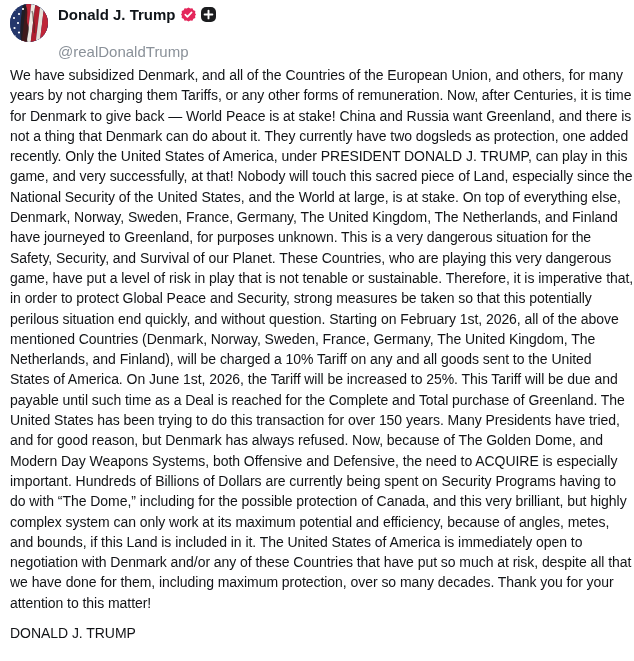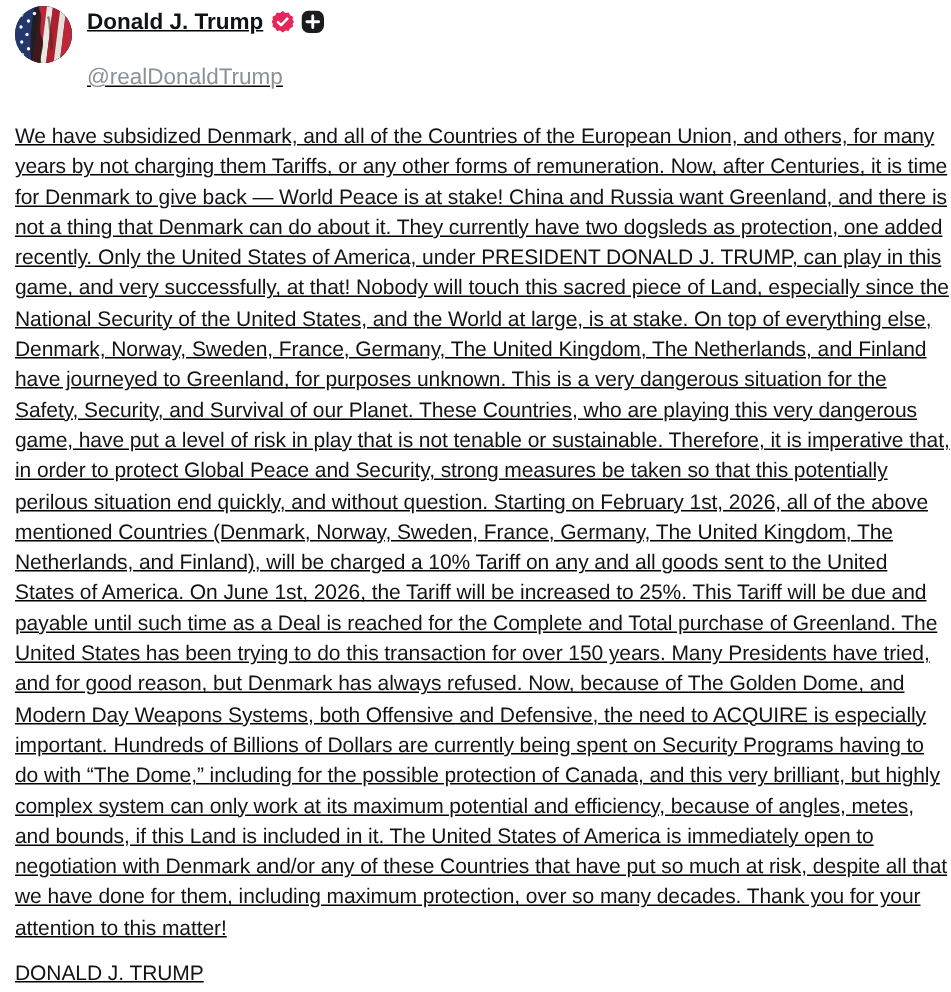--- a/index.html
+++ b/index.html
@@ -9,7 +9,7 @@
     font-family: "Liberation Sans", "DejaVu Sans", sans-serif;
   }
   body { height: 661px; overflow: hidden; }
-  .post { padding: 4px 0 0 10px; text-decoration: underline; }
+  .post { padding: 4px 0 0 10px; }
 
   .header { display: flex; align-items: flex-start; gap: 10px; }
   .avatar {

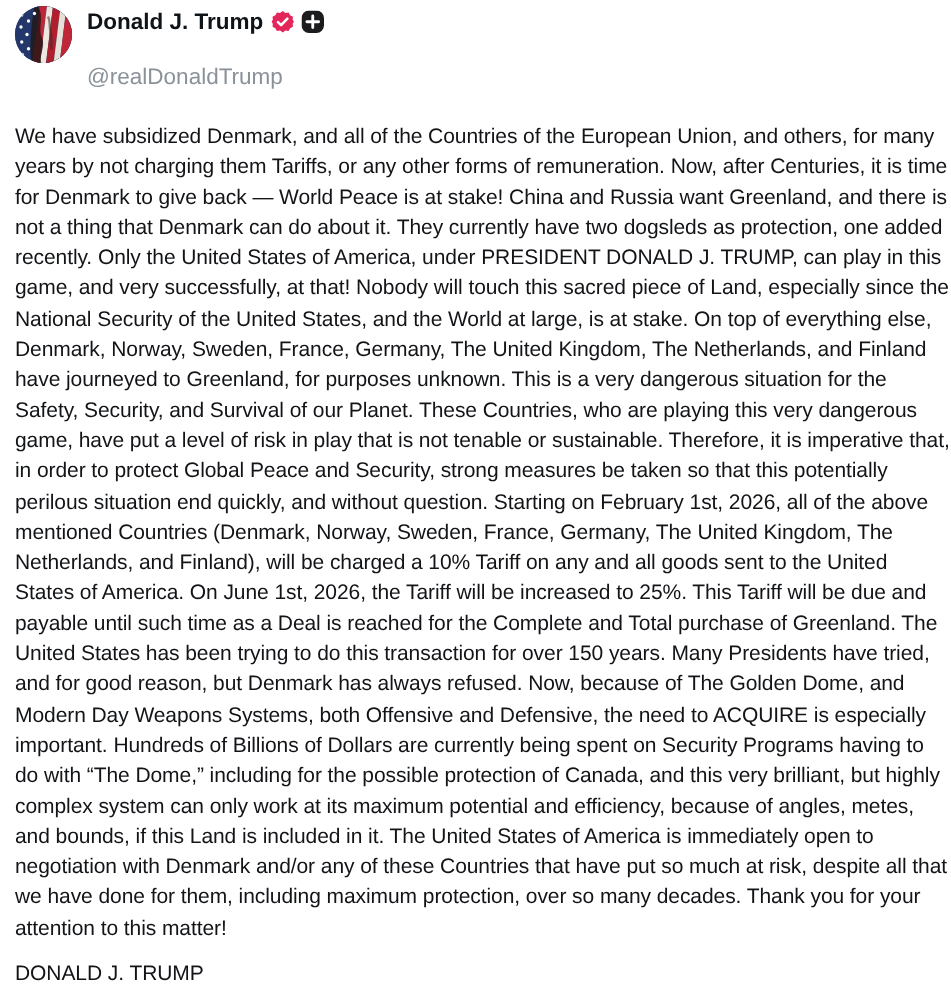--- a/index.html
+++ b/index.html
@@ -33,7 +33,7 @@
   }
 
   .body-text {
-    margin-top: 19px;
+    margin-top: 4px;
     font-size: 14px;
     line-height: 20.3px;
     letter-spacing: -0.05px;

